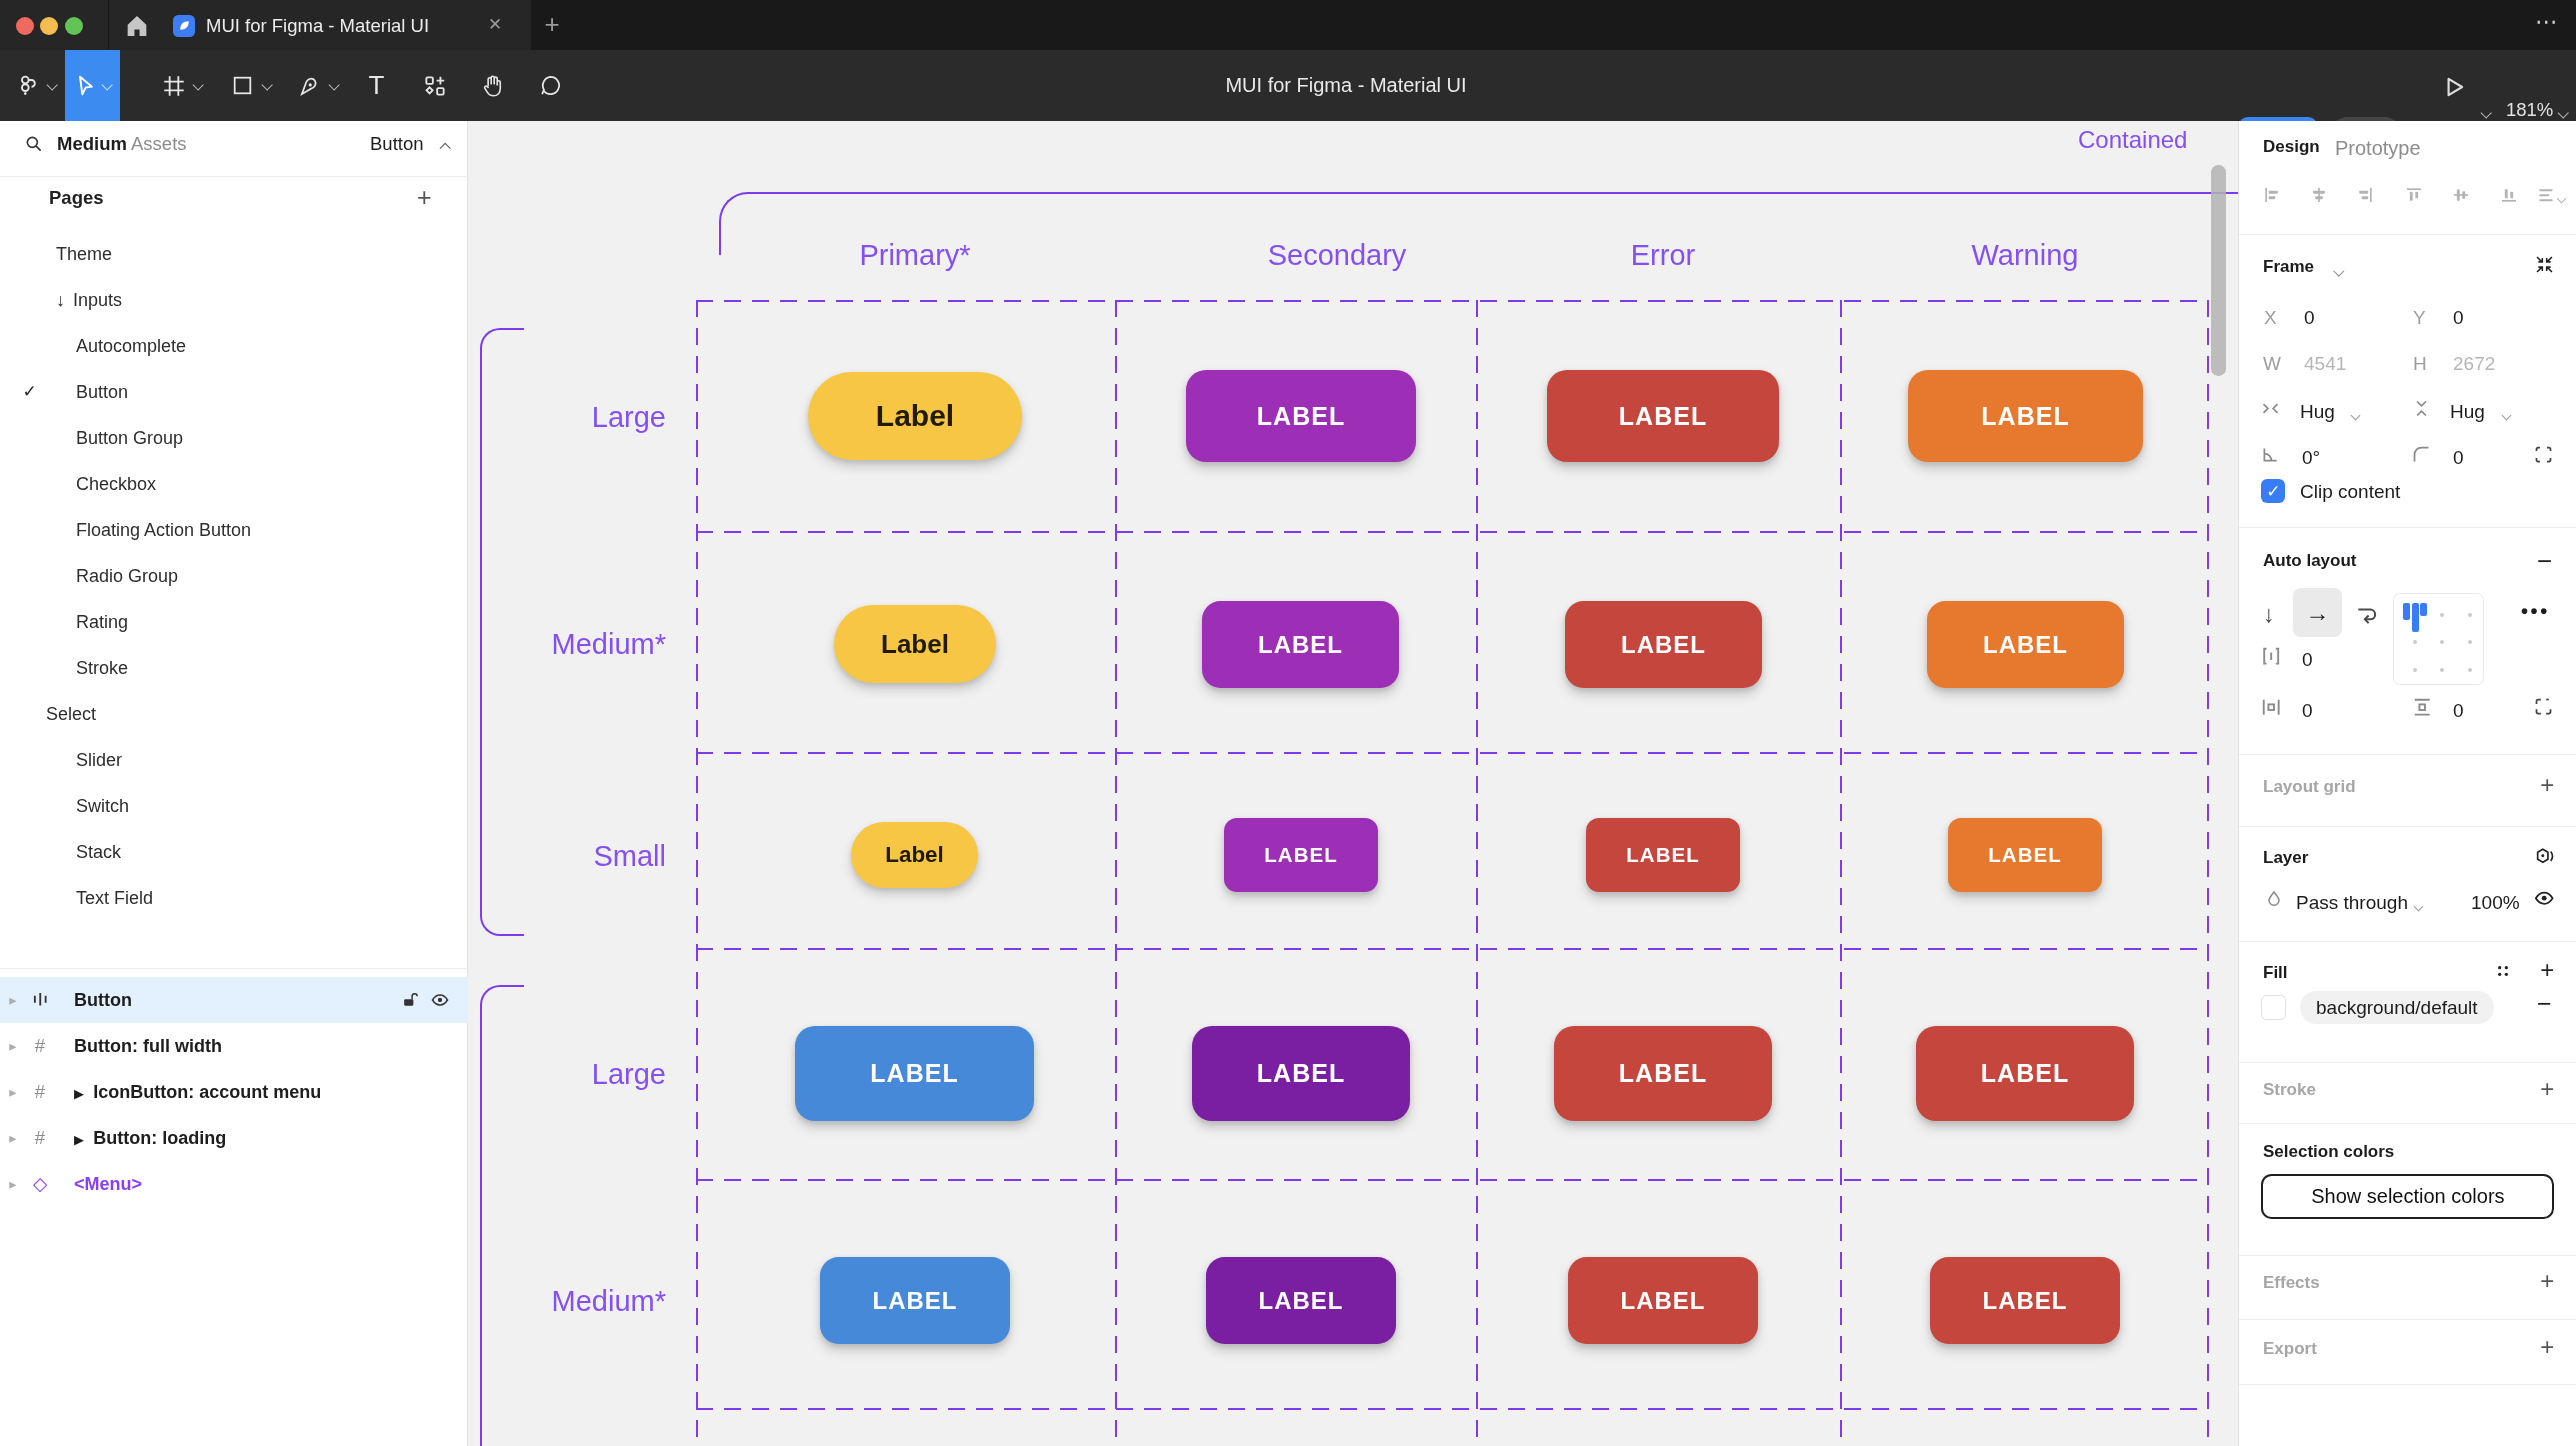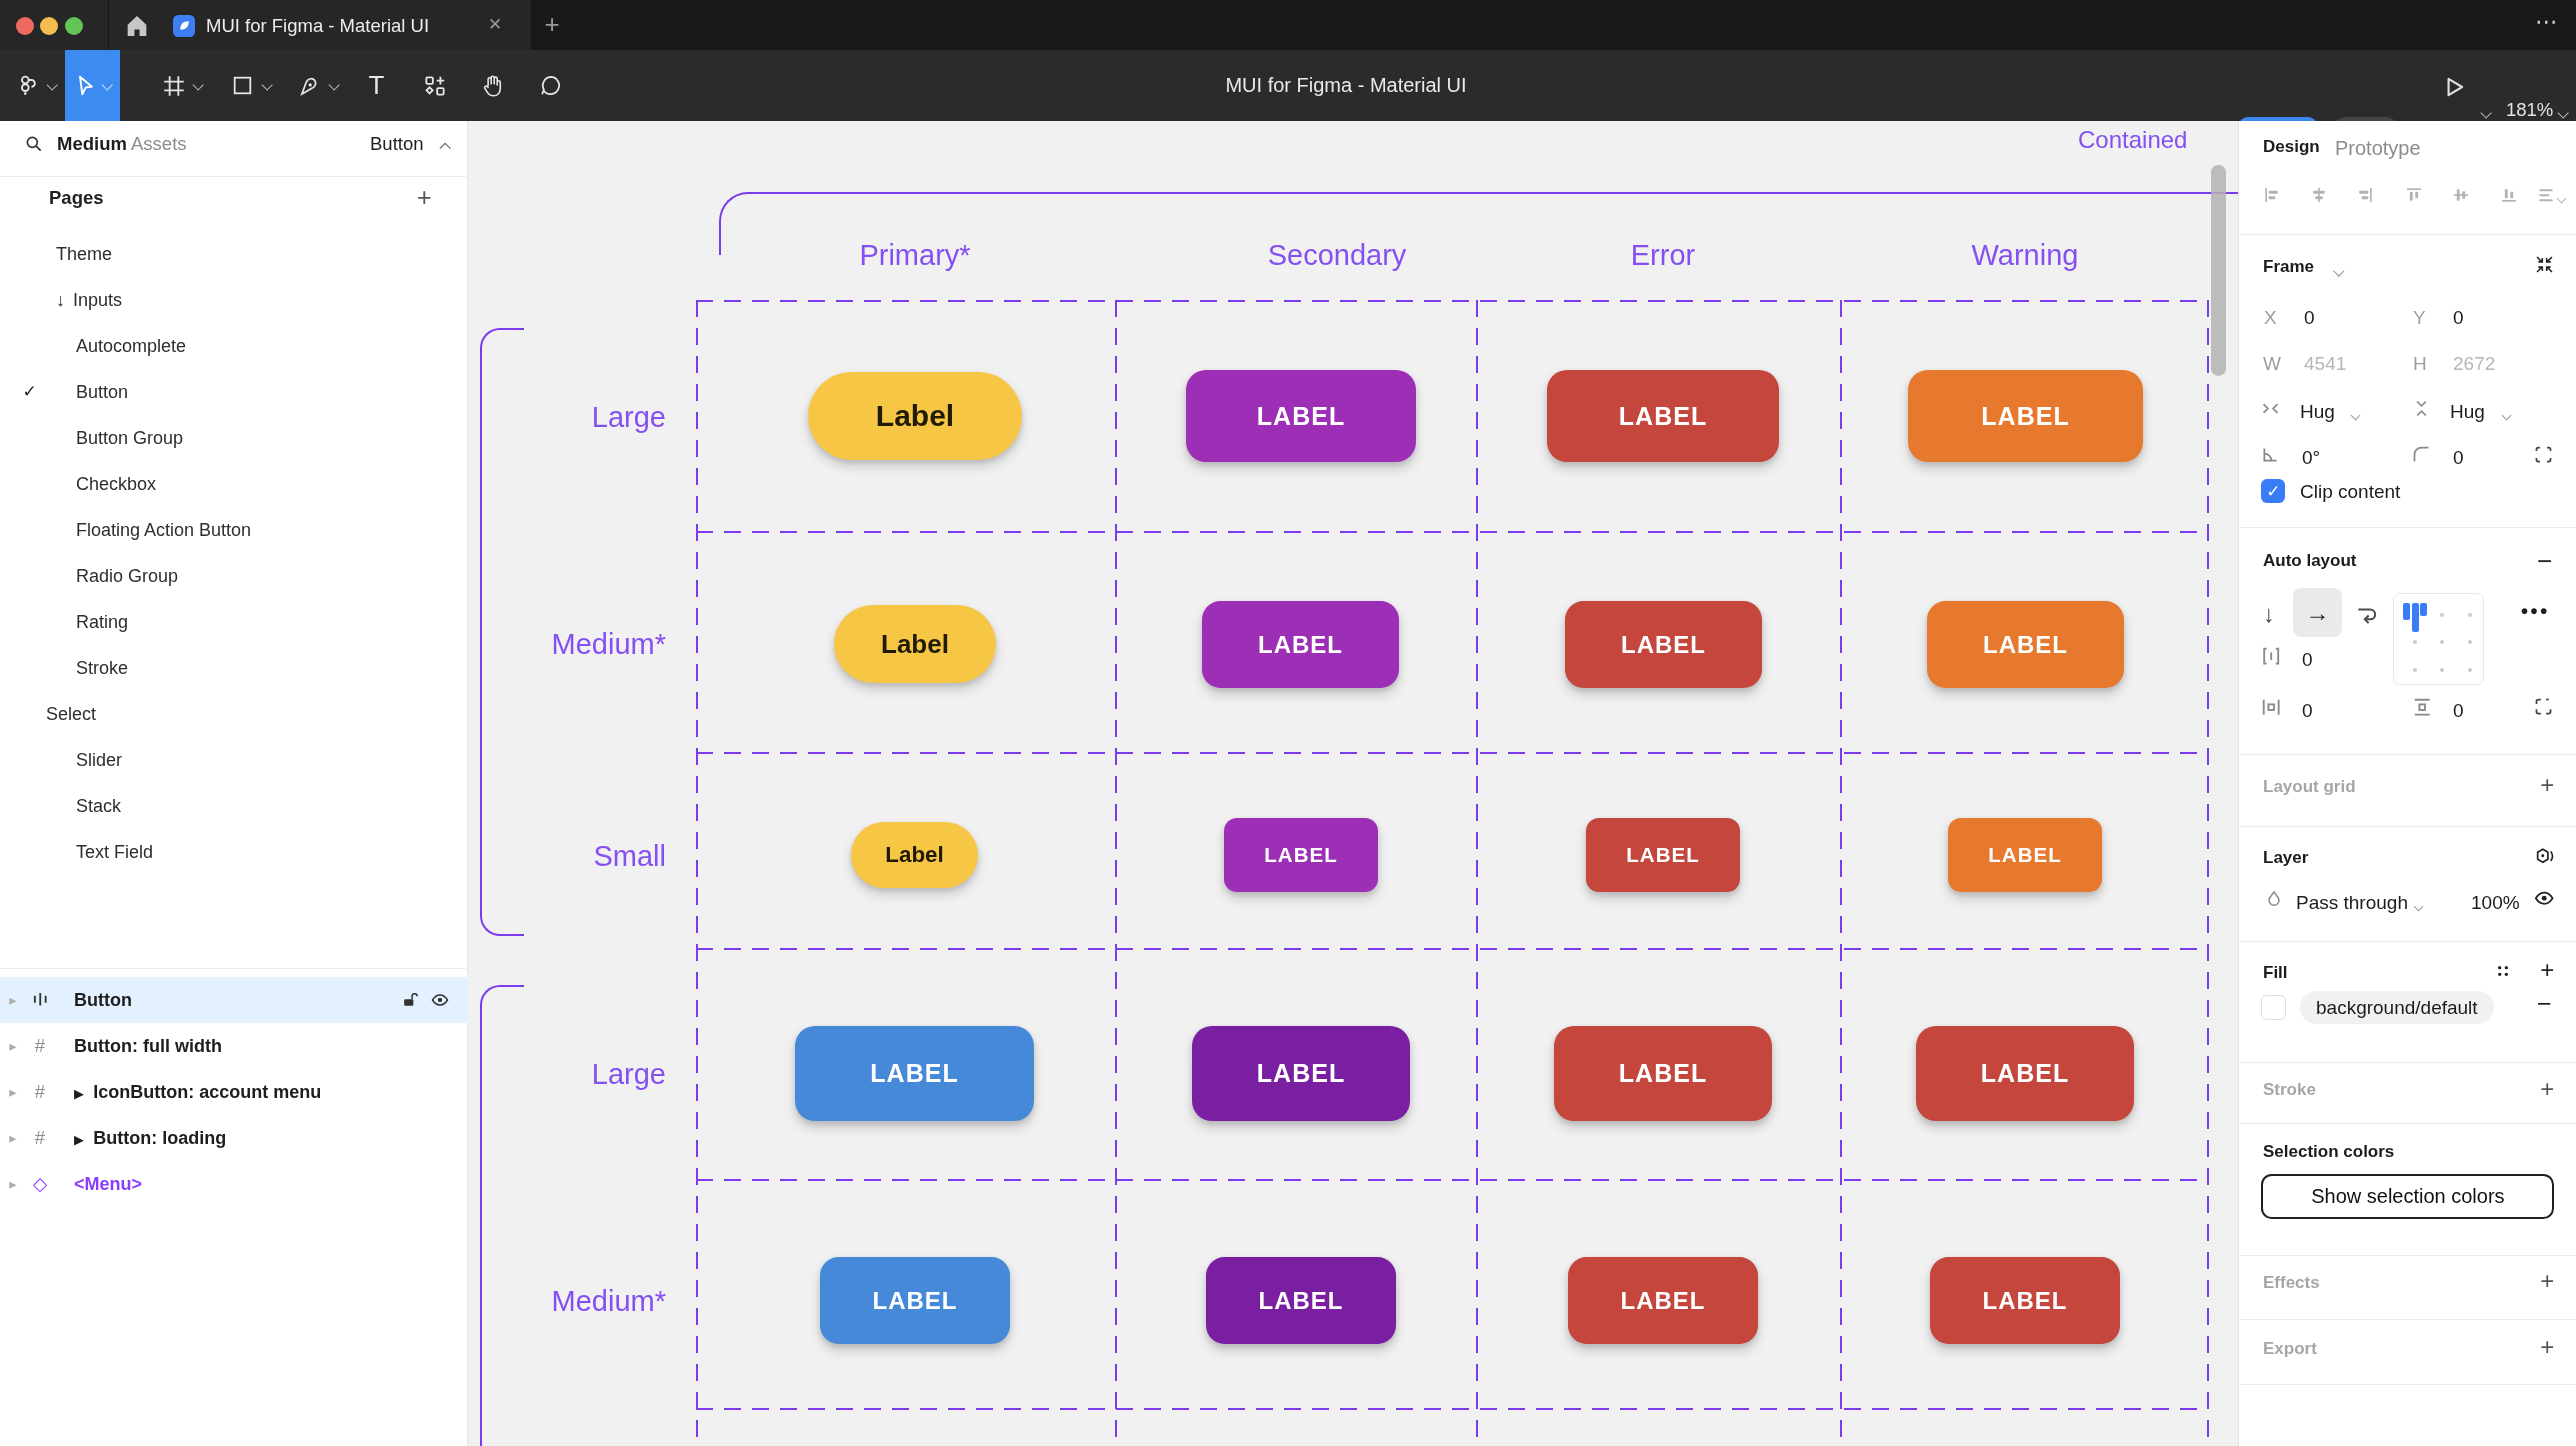--- a/index.html
+++ b/index.html
@@ -244,6 +244,7 @@
         <div class="page-item" style="padding-left: 76px;"><span>Stroke</span></div>
         <div class="page-item" style="padding-left: 46px;"><span>Select</span></div>
         <div class="page-item" style="padding-left: 76px;"><span>Slider</span></div>
+        <div class="page-item" style="padding-left: 76px;"><span>Switch</span></div>
         <div class="page-item" style="padding-left: 76px;"><span>Stack</span></div>
         <div class="page-item" style="padding-left: 76px;"><span>Text Field</span></div>
       </div>

